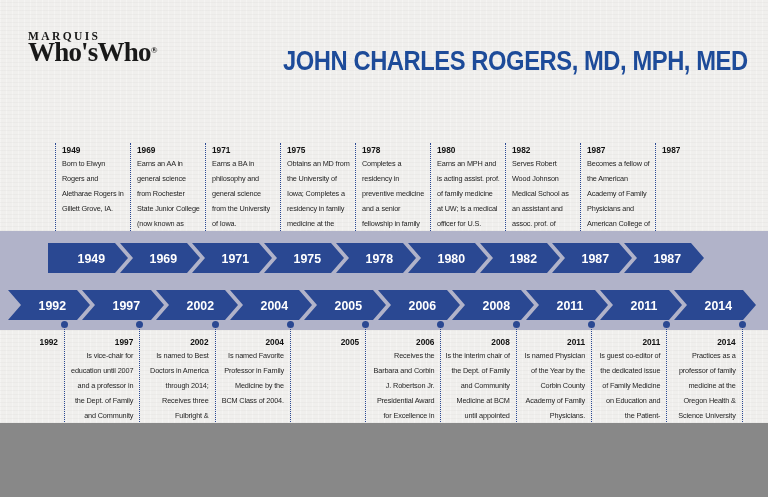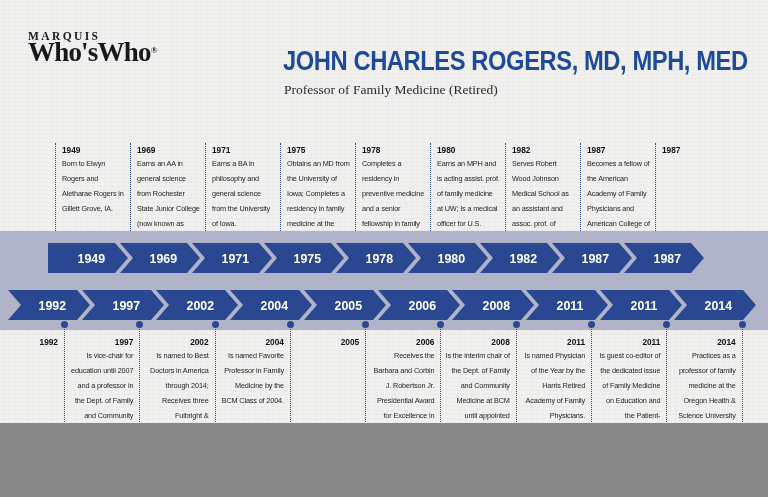--- a/index.html
+++ b/index.html
@@ -73,7 +73,6 @@
     </div>
 
     <h1 class="title">JOHN CHARLES ROGERS, MD, MPH, MED</h1>
-    <div class="subtitle">Professor of Family Medicine (Retired)</div>
 
     <div class="strip top">
 

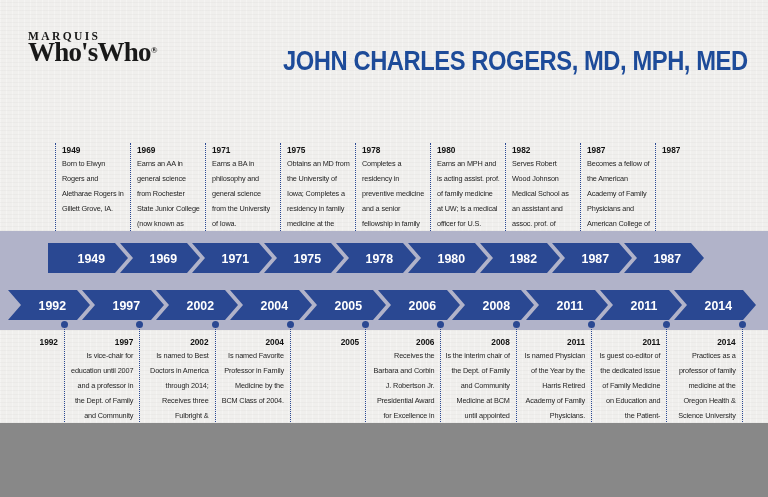--- a/index.html
+++ b/index.html
@@ -259,7 +259,7 @@
         <div class="col">
           <span class="dot"></span>
           <div class="year">2011</div>
-          <div class="desc">Is named Physician of the Year by the Harris Retired Academy of Family Physicians.</div>
+          <div class="desc">Is named Physician of the Year by the Corbin County Academy of Family Physicians.</div>
         </div>
 
         <div class="col">

